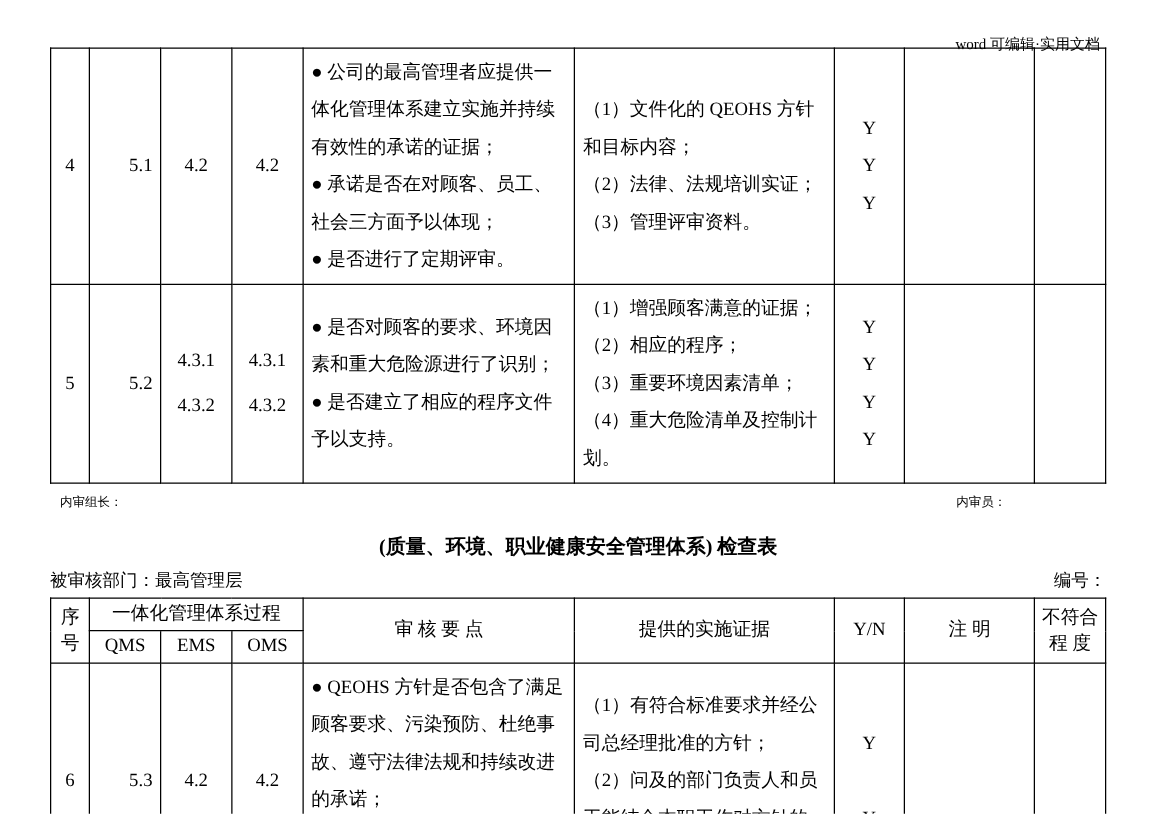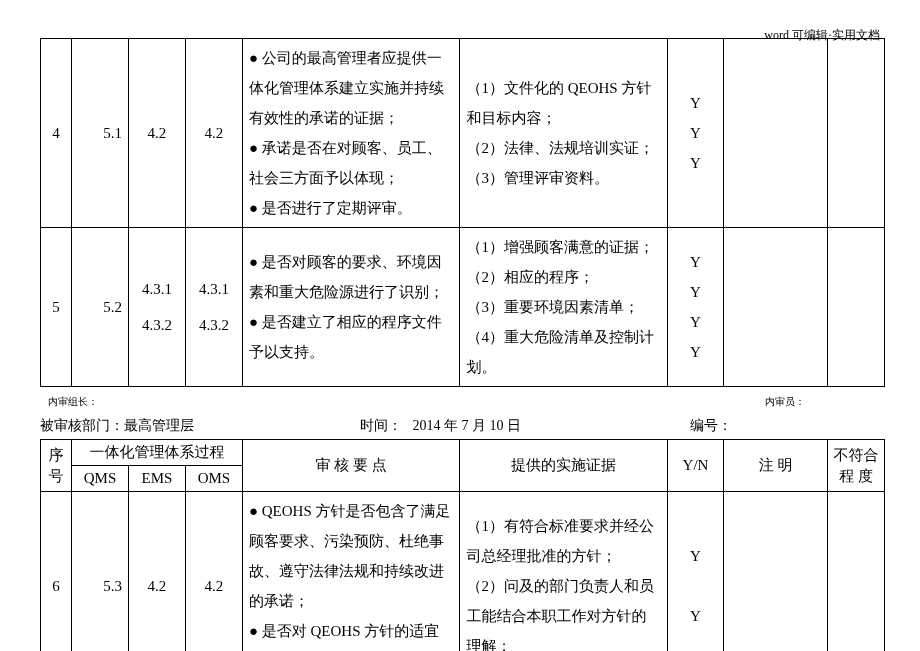--- a/index.html
+++ b/index.html
@@ -117,6 +117,7 @@
     <span>内审员：</span>
   </div>
 
+  <div class="title">(质量、环境、职业健康安全管理体系) 检查表</div>
 
   <div class="info-row">
     <div class="info-dept">

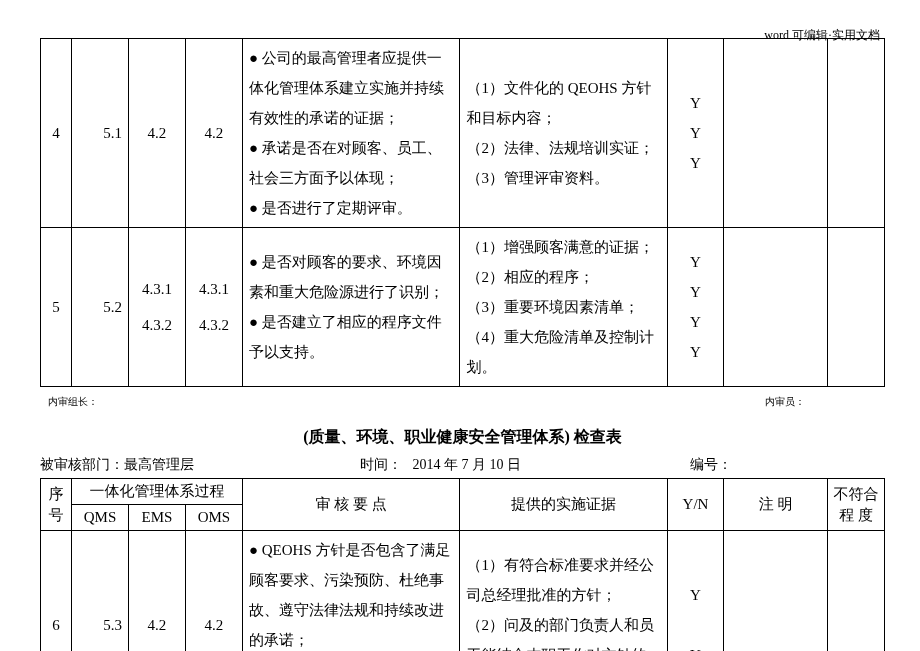--- a/index.html
+++ b/index.html
@@ -123,9 +123,6 @@
     <div class="info-dept">
       <span>被审核部门：</span><span>最高管理层</span>
     </div>
-    <div class="info-time">
-      <span>时间：</span>&nbsp;&nbsp;&nbsp;<span>2014 年 7 月 10 日</span>
-    </div>
     <div class="info-no">
       <span>编号：</span>
     </div>

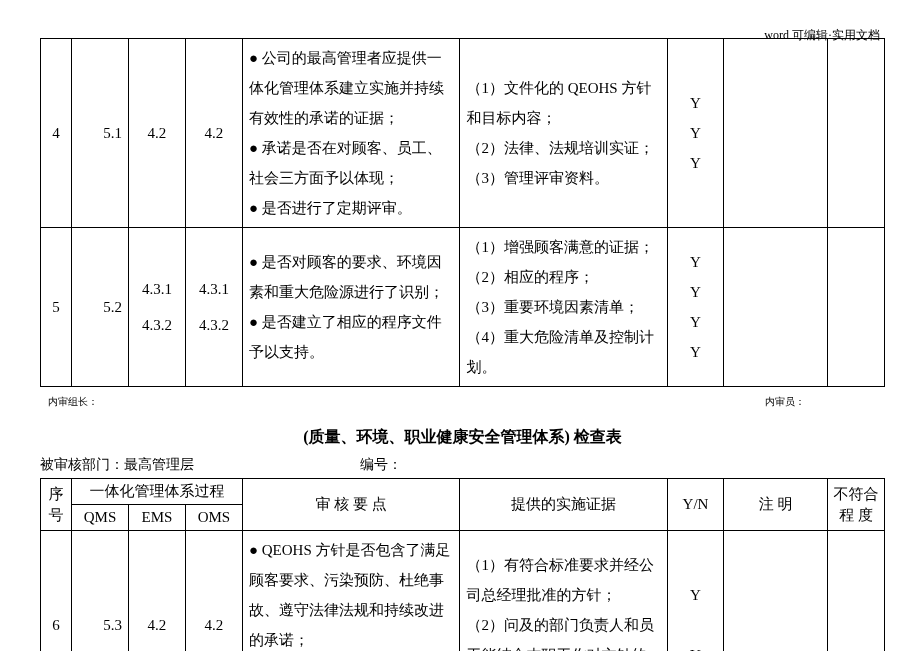--- a/index.html
+++ b/index.html
@@ -62,7 +62,7 @@
     }
     .info-dept { width: 320px; }
     .info-time { width: 330px; }
-    .info-no   { flex: 1; }
+    .info-no   { flex: 1; text-align: right; }
     .hdr td, .hdr th { text-align: center; font-weight: normal; line-height: 1.4; padding: 2px 2px; }
     .multi-yn { text-align: center; line-height: 2.0; }
     .keypoints, .evidence { line-height: 2.0; }

